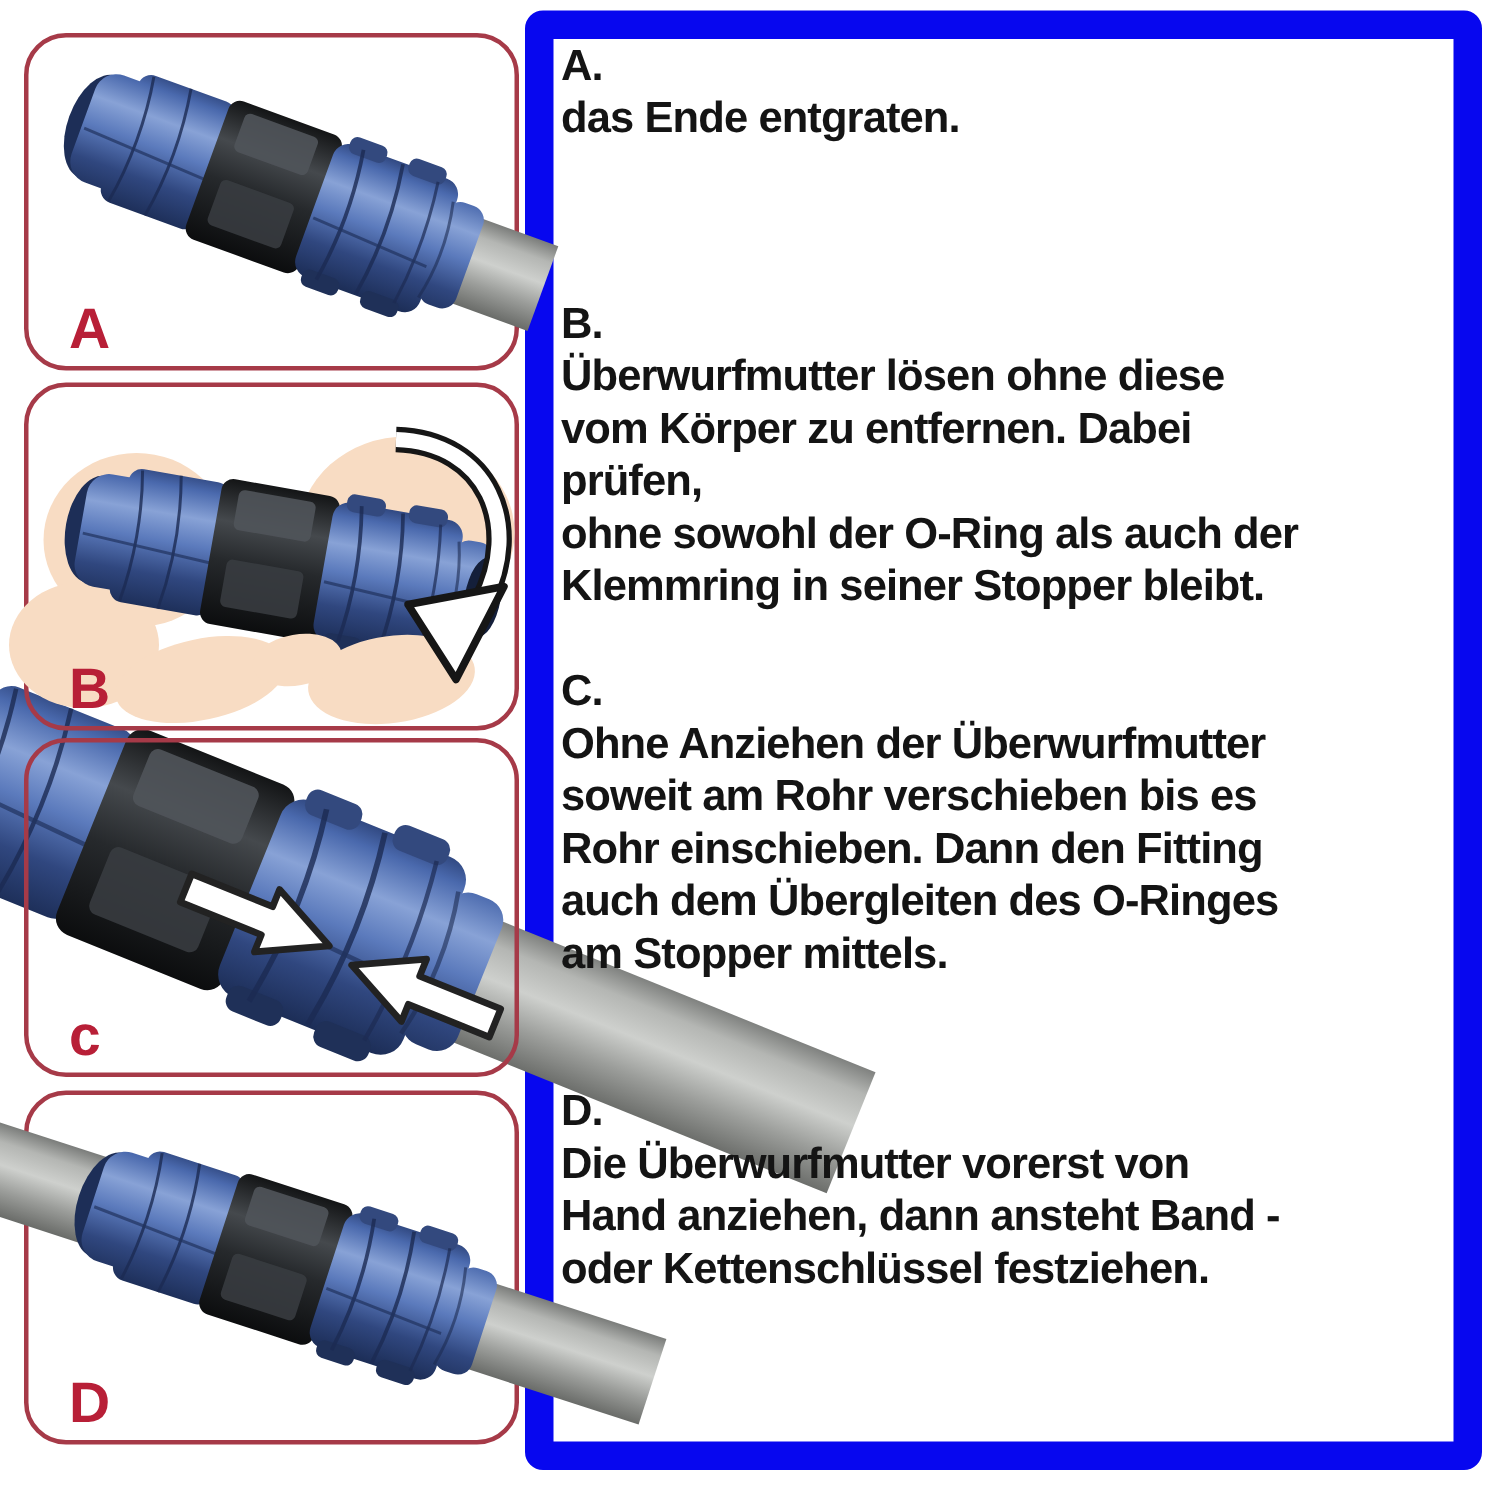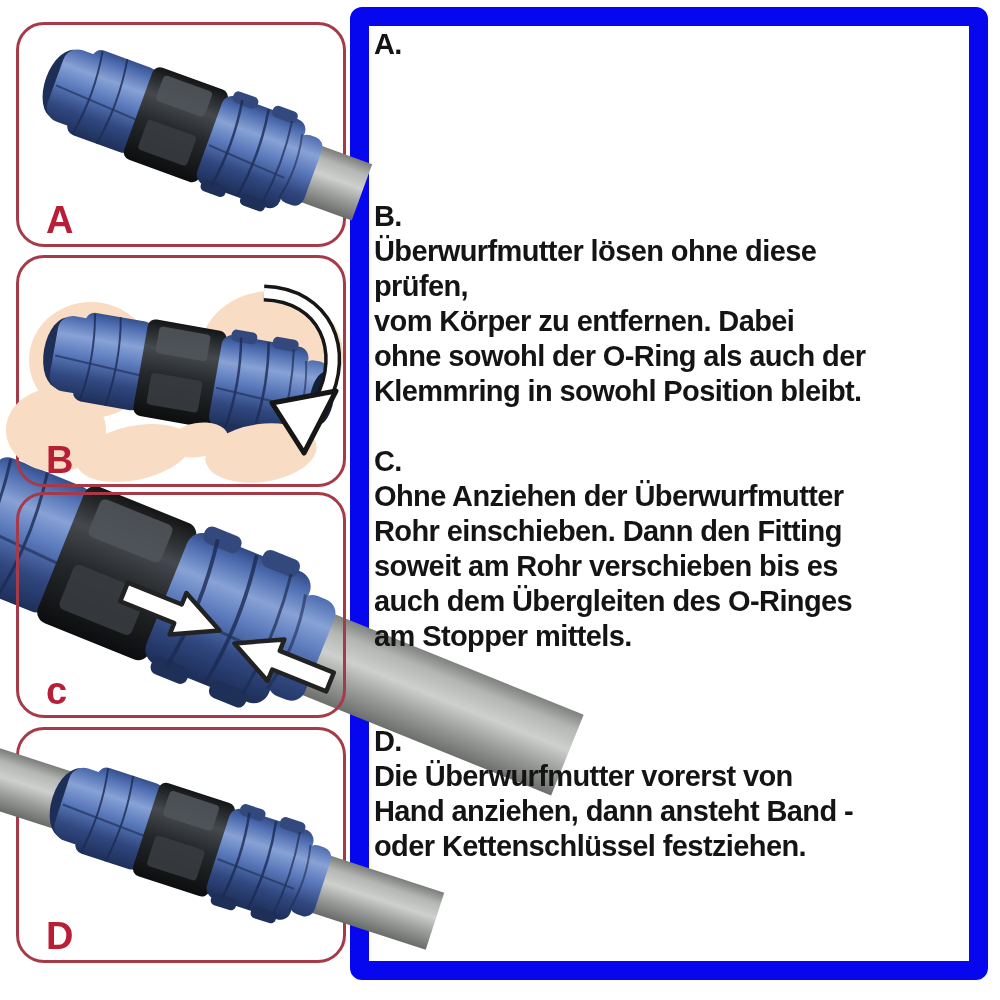--- a/index.html
+++ b/index.html
@@ -139,6 +139,7 @@
 
 <div class="sec" id="sec-a">
   <div>A.</div>
+  <div>das Ende entgraten.</div>
 </div>
 
 <div class="sec" id="sec-b">

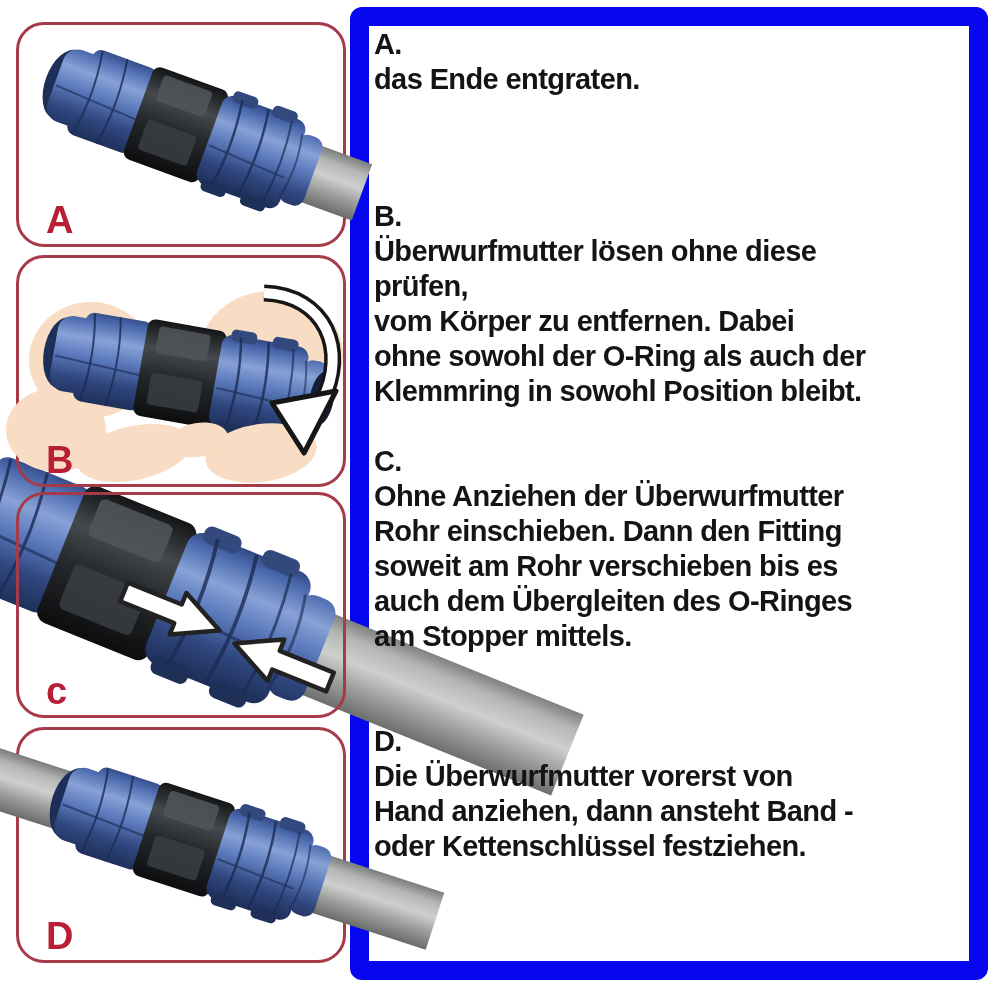--- a/index.html
+++ b/index.html
@@ -145,8 +145,8 @@
 <div class="sec" id="sec-b">
   <div>B.</div>
   <div>Überwurfmutter lösen ohne diese</div>
+  <div>vom Körper zu entfernen. Dabei</div>
   <div>prüfen,</div>
-  <div>vom Körper zu entfernen. Dabei</div>
   <div>ohne sowohl der O-Ring als auch der</div>
   <div>Klemmring in sowohl Position bleibt.</div>
 </div>

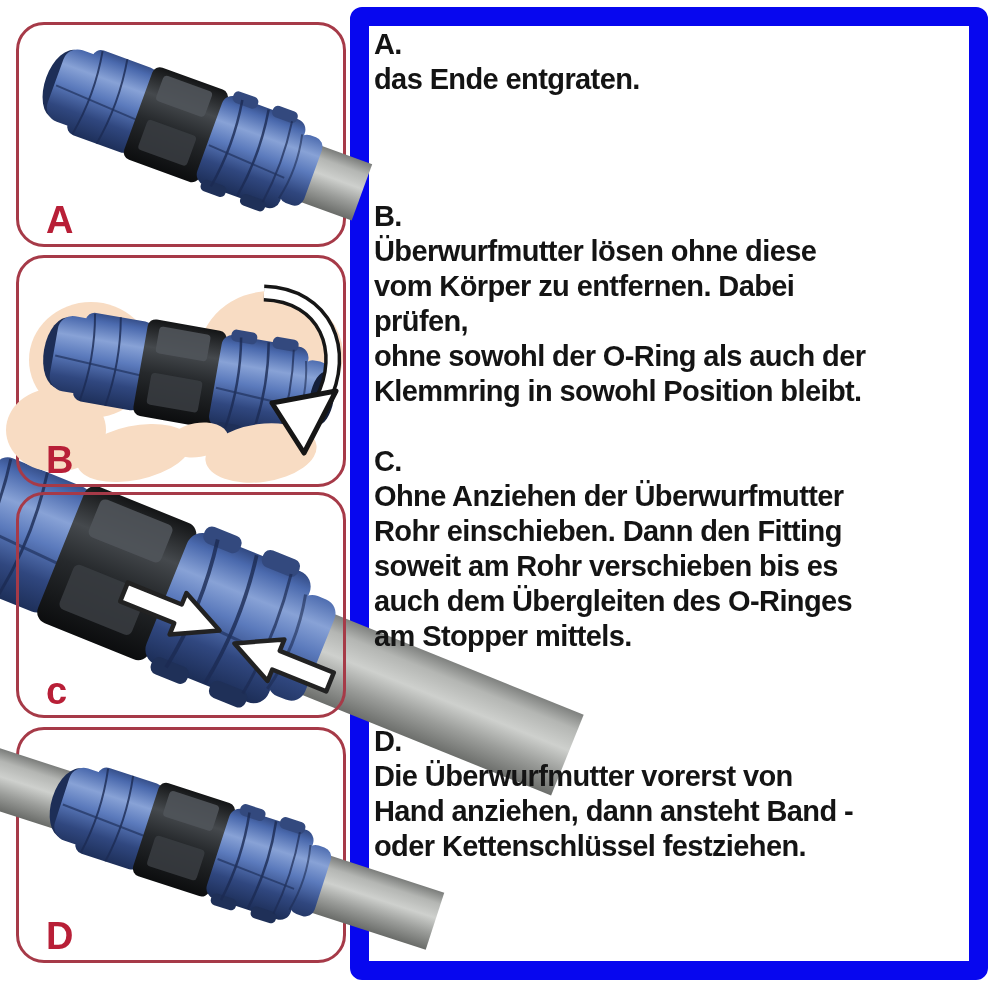--- a/index.html
+++ b/index.html
@@ -148,7 +148,7 @@
   <div>vom Körper zu entfernen. Dabei</div>
   <div>prüfen,</div>
   <div>ohne sowohl der O-Ring als auch der</div>
-  <div>Klemmring in sowohl Position bleibt.</div>
+  <div>Klemmring in seiner Stopper bleibt.</div>
 </div>
 
 <div class="sec" id="sec-c">

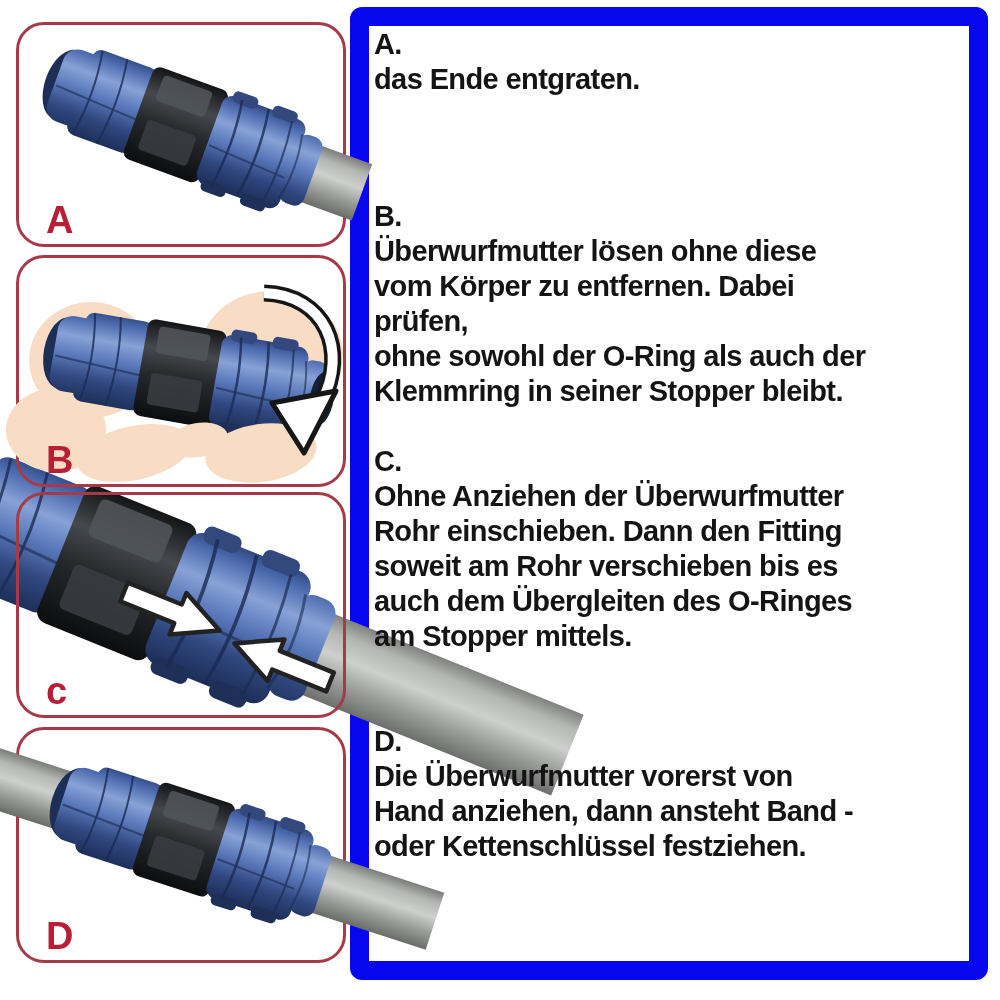--- a/index.html
+++ b/index.html
@@ -154,8 +154,8 @@
 <div class="sec" id="sec-c">
   <div>C.</div>
   <div>Ohne Anziehen der Überwurfmutter</div>
+  <div>soweit am Rohr verschieben bis es</div>
   <div>Rohr einschieben. Dann den Fitting</div>
-  <div>soweit am Rohr verschieben bis es</div>
   <div>auch dem Übergleiten des O-Ringes</div>
   <div>am Stopper mittels.</div>
 </div>

